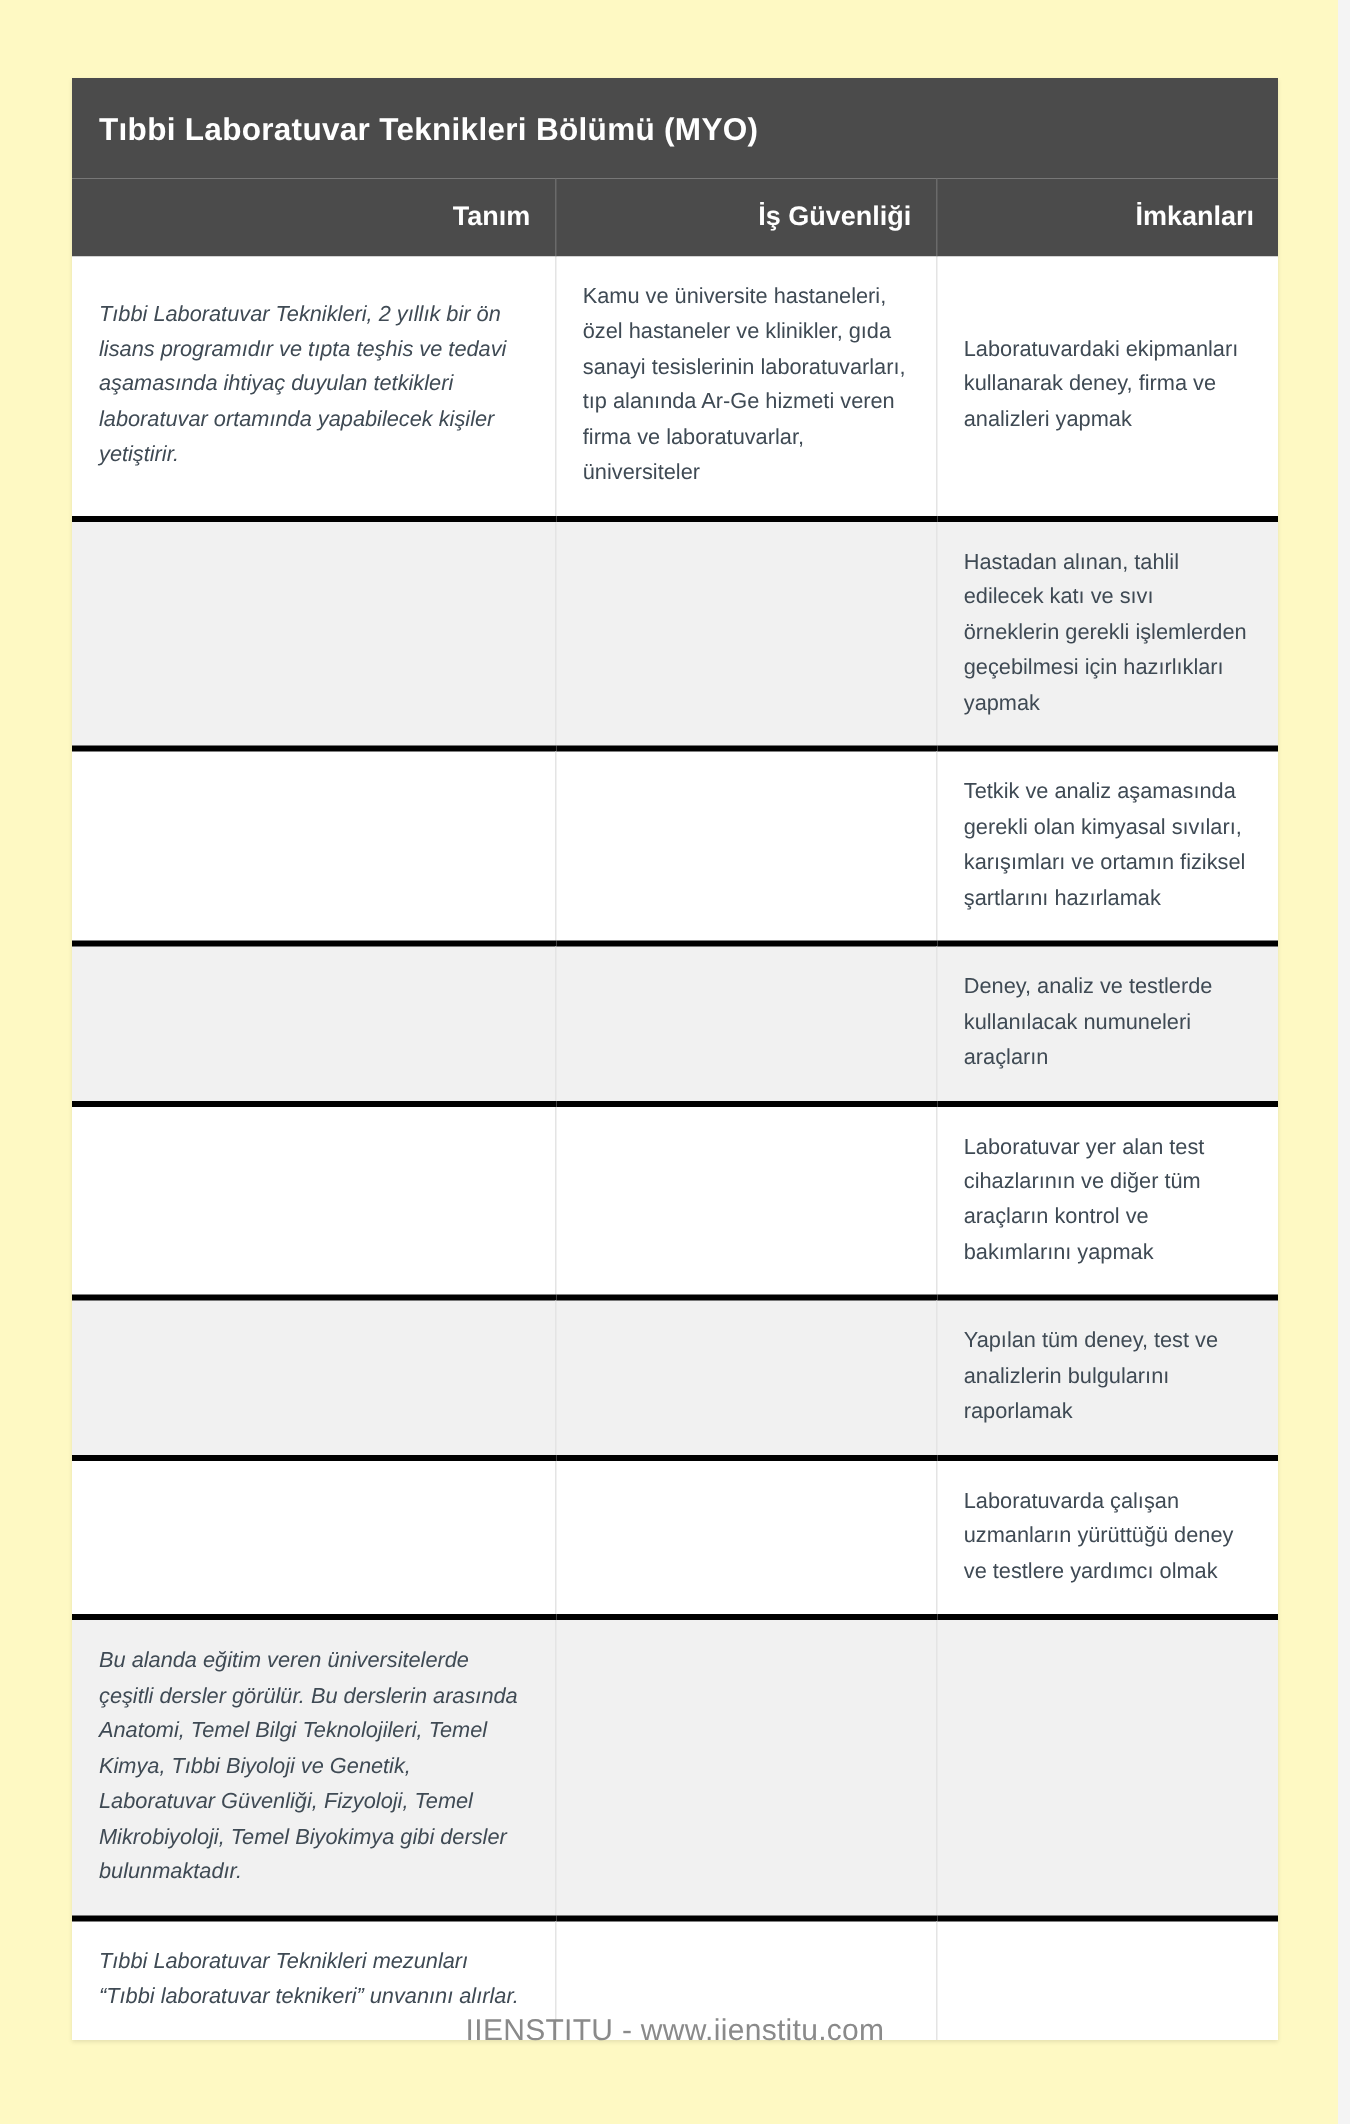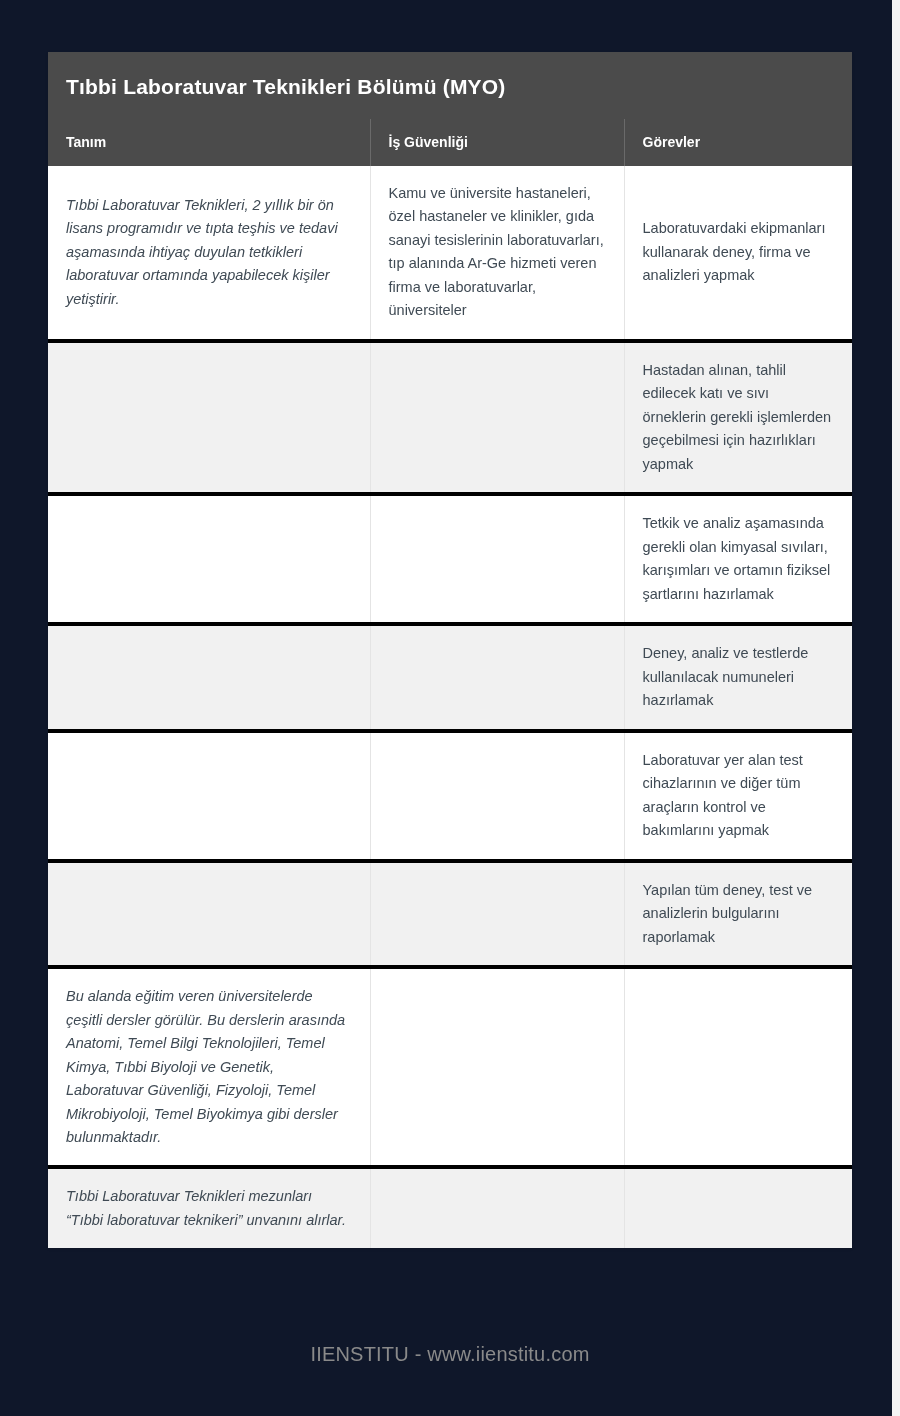--- a/index.html
+++ b/index.html
@@ -16,7 +16,7 @@
     width: 892px;
     height: 1416px;
     position: relative;
-    background: #0f172a;
+    background: #fef9c3;
   }
 
   .table-wrap {

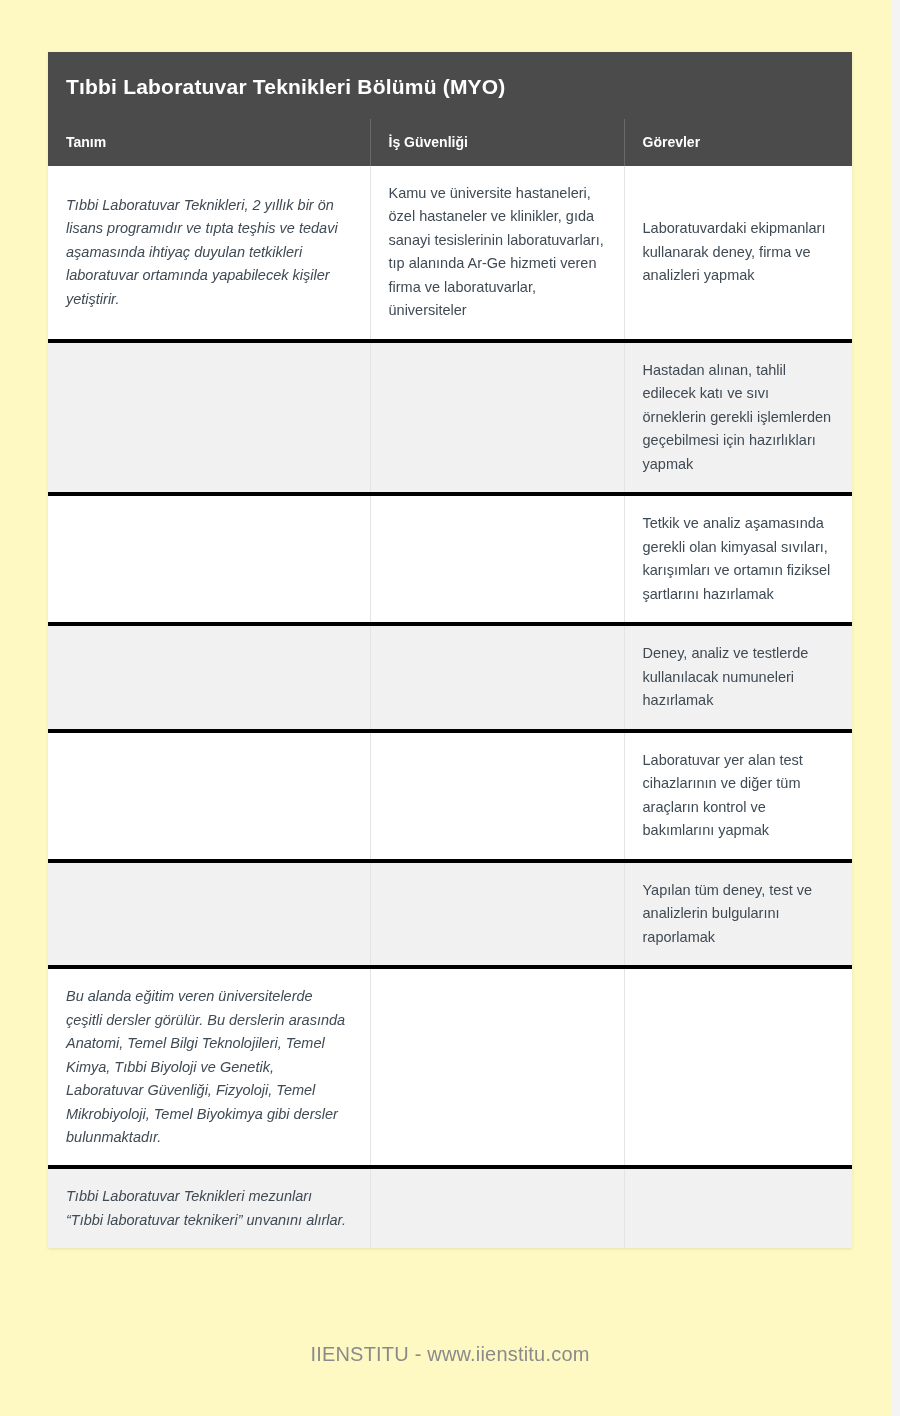--- a/index.html
+++ b/index.html
@@ -51,9 +51,9 @@
   table.data thead th {
     background: #4b4b4b;
     color: #ffffff;
-    font-size: 14px;
+    font-size: 18px;
     font-weight: bold;
-    text-align: left;
+    text-align: right;
     vertical-align: middle;
     padding: 15px 16px 15px 18px;
     border-left: 1px solid #6a6a6a;

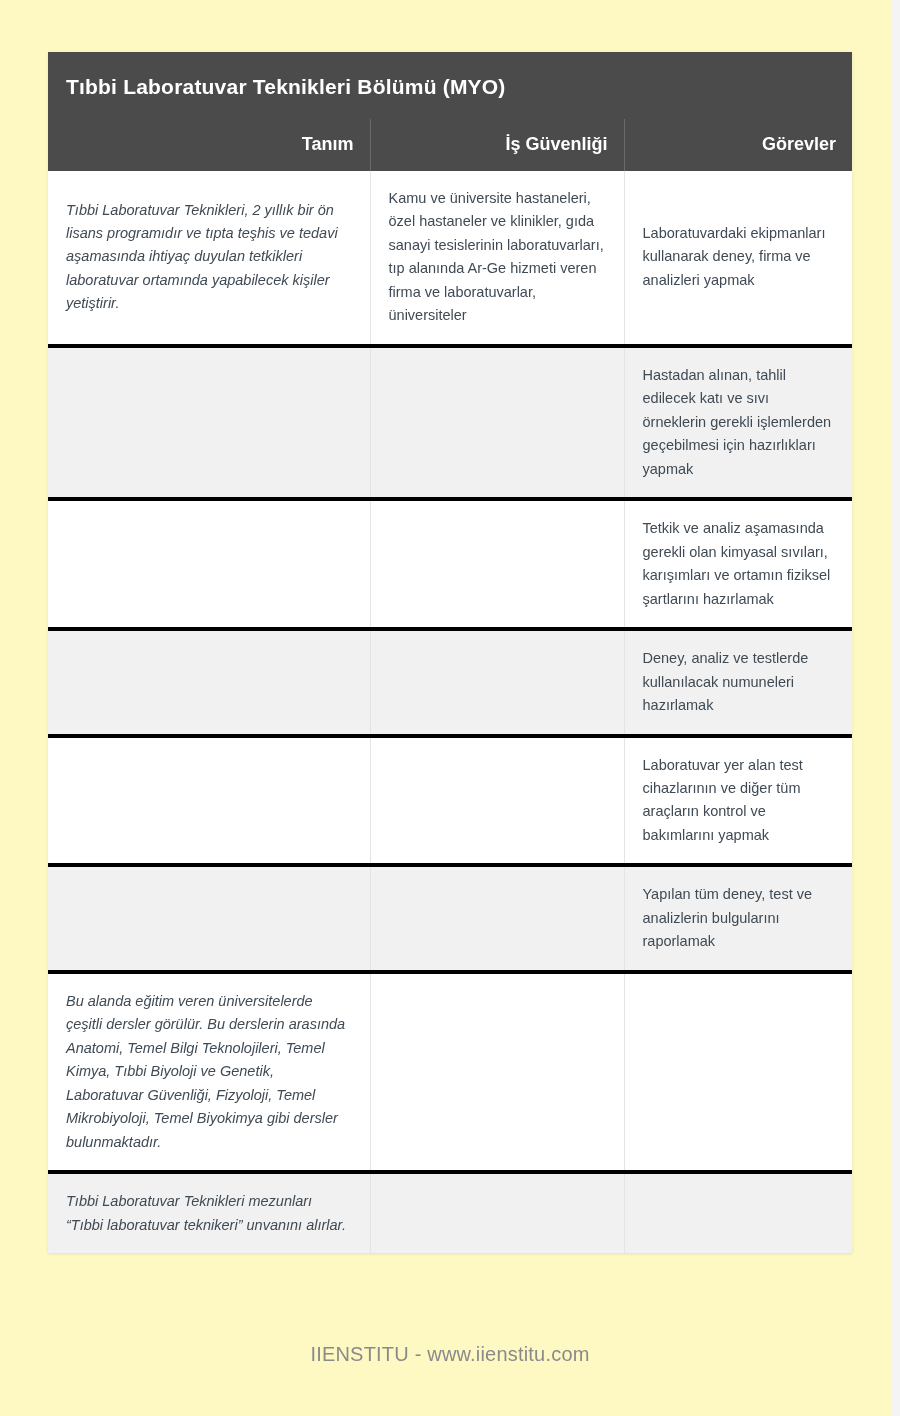--- a/index.html
+++ b/index.html
@@ -108,7 +108,7 @@
         <tr>
           <th>Tanım</th>
           <th>İş Güvenliği</th>
-          <th>Görevler</th>
+          <th>İmkanları</th>
         </tr>
       </thead>
       <tbody>

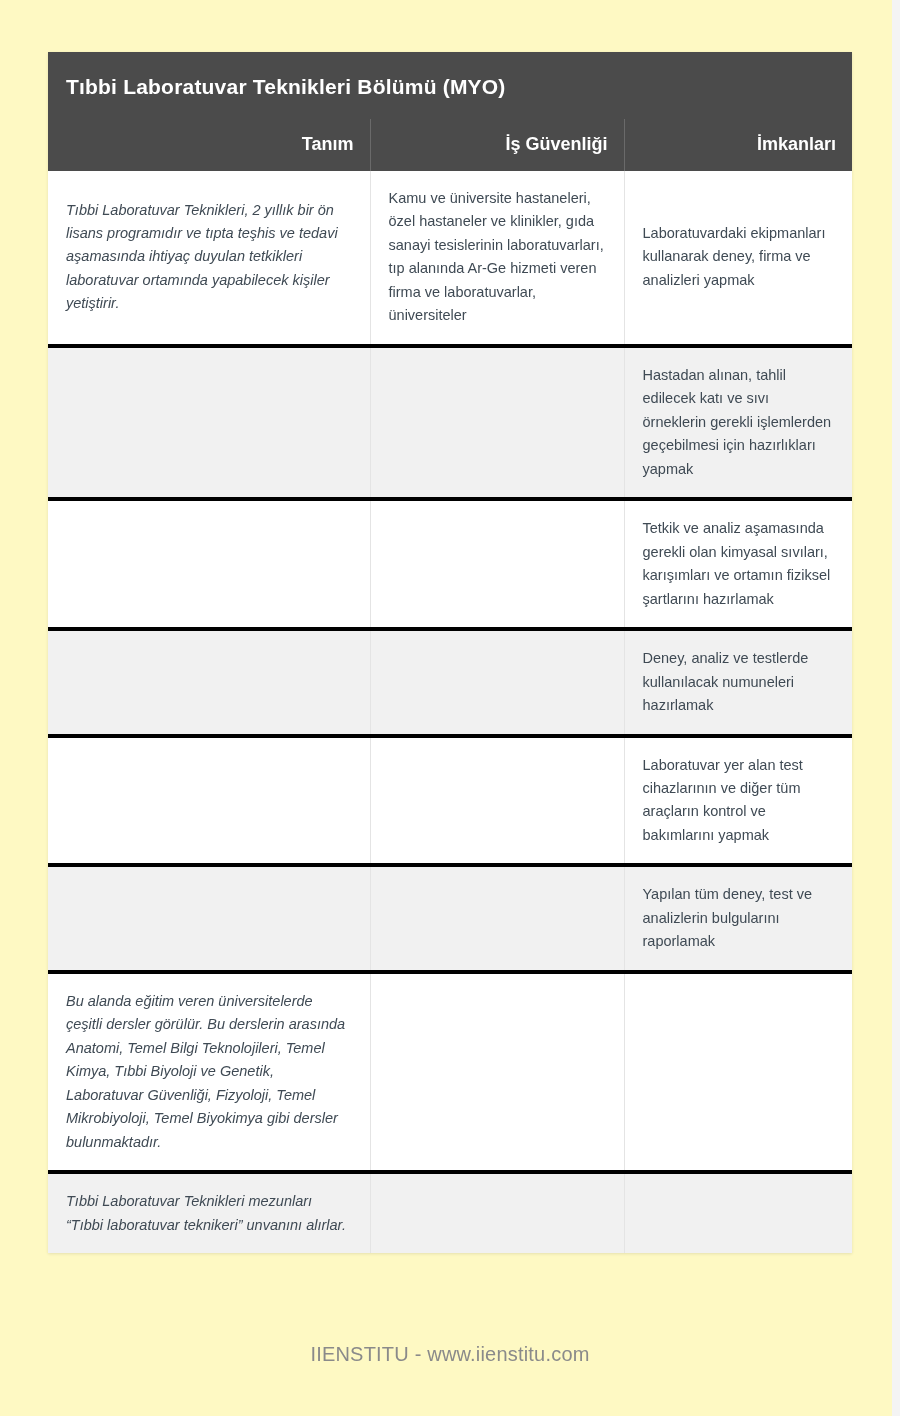--- a/index.html
+++ b/index.html
@@ -134,7 +134,7 @@
         <tr>
           <td></td>
           <td></td>
-          <td>Deney, analiz ve testlerde kullanılacak numuneleri hazırlamak</td>
+          <td>Deney, analiz ve testlerde kullanılacak numuneleri araçların</td>
         </tr>
 
         <tr>

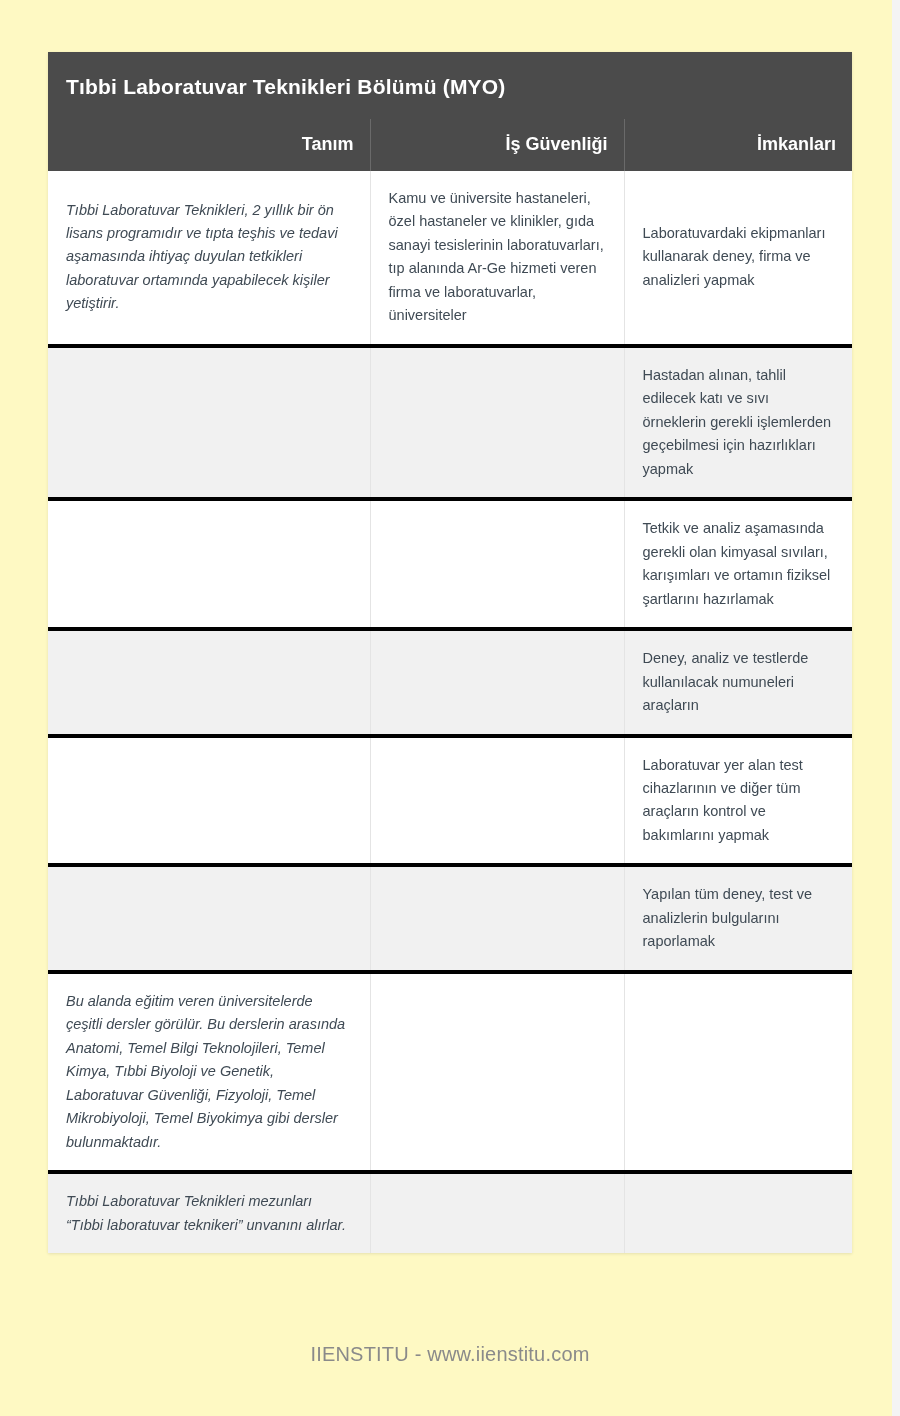--- a/index.html
+++ b/index.html
@@ -150,6 +150,11 @@
         </tr>
 
 
+        <tr>
+          <td></td>
+          <td></td>
+          <td>Laboratuvarda çalışan uzmanların yürüttüğü deney ve testlere yardımcı olmak</td>
+        </tr>
 
         <tr>
           <td>Bu alanda eğitim veren üniversitelerde çeşitli dersler görülür. Bu derslerin arasında Anatomi, Temel Bilgi Teknolojileri, Temel Kimya, Tıbbi Biyoloji ve Genetik, Laboratuvar Güvenliği, Fizyoloji, Temel Mikrobiyoloji, Temel Biyokimya gibi dersler bulunmaktadır.</td>

